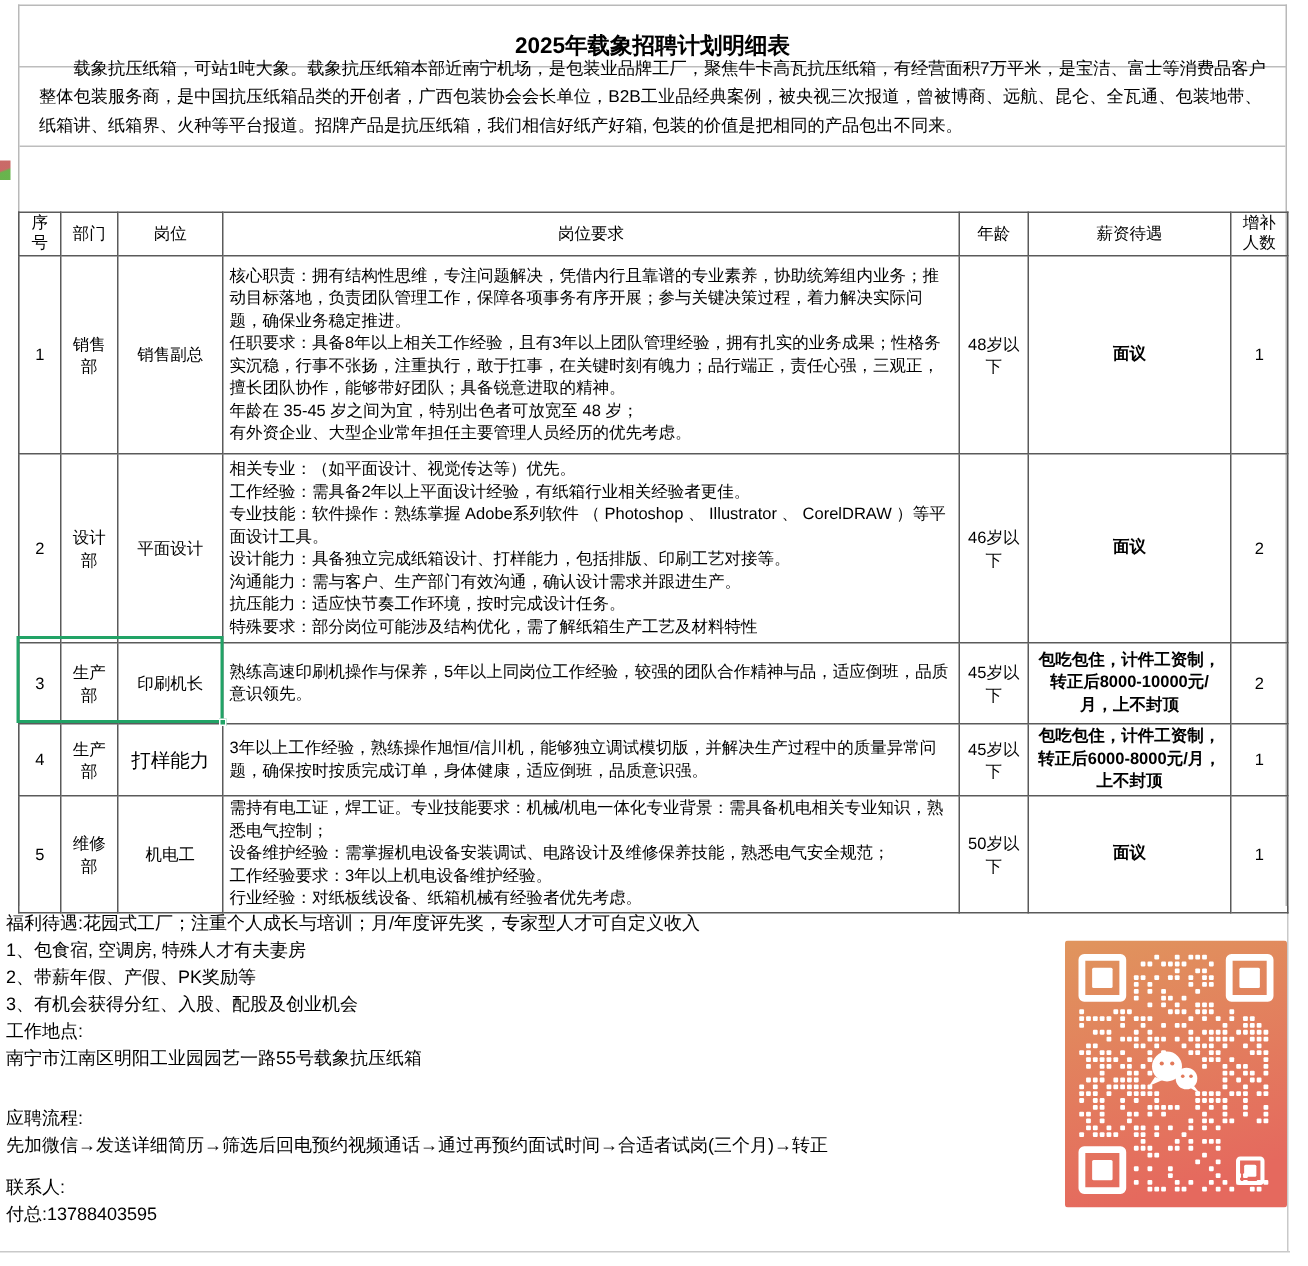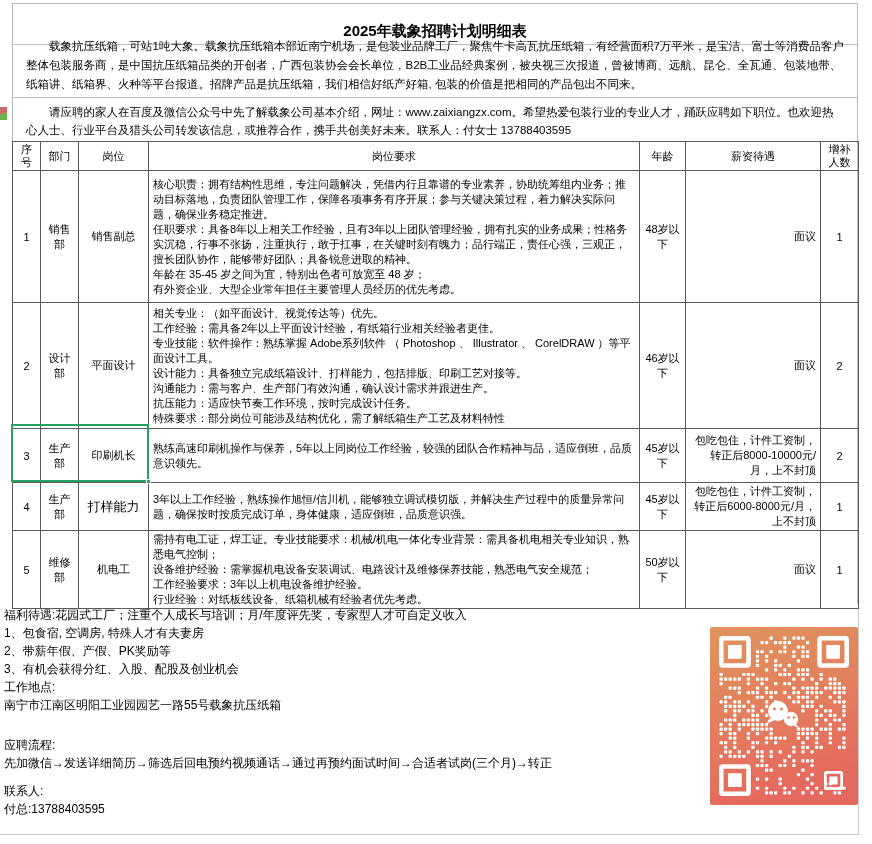--- a/index.html
+++ b/index.html
@@ -66,7 +66,6 @@
   <div class="title">2025年载象招聘计划明细表</div>
 
   <div class="intro1">载象抗压纸箱，可站1吨大象。载象抗压纸箱本部近南宁机场，是包装业品牌工厂，聚焦牛卡高瓦抗压纸箱，有经营面积7万平米，是宝洁、富士等消费品客户整体包装服务商，是中国抗压纸箱品类的开创者，广西包装协会会长单位，B2B工业品经典案例，被央视三次报道，曾被博商、远航、昆仑、全瓦通、包装地带、纸箱讲、纸箱界、火种等平台报道。招牌产品是抗压纸箱，我们相信好纸产好箱, 包装的价值是把相同的产品包出不同来。</div>
-  <div class="intro2">请应聘的家人在百度及微信公众号中先了解载象公司基本介绍，网址：www.zaixiangzx.com。希望热爱包装行业的专业人才，踊跃应聘如下职位。也欢迎热心人士、行业平台及猎头公司转发该信息，或推荐合作，携手共创美好未来。联系人：付女士 13788403595</div>
 
   <table class="grid">
     <colgroup>

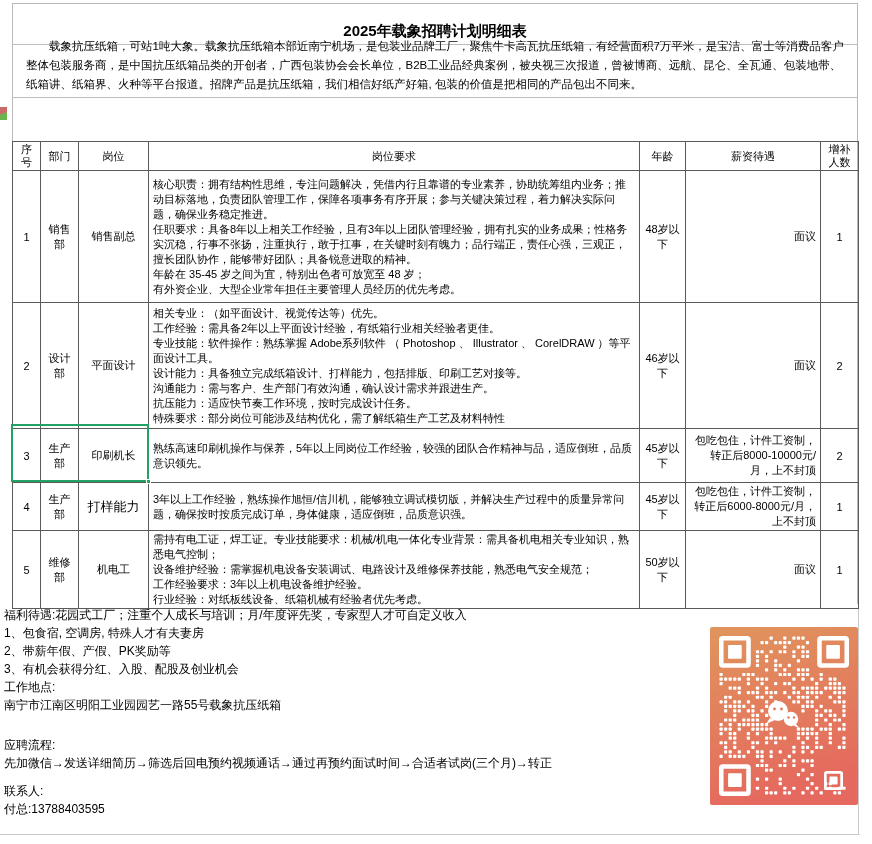--- a/index.html
+++ b/index.html
@@ -29,7 +29,7 @@
   table.grid th { font-weight:normal; text-align:center; line-height:13px; }
   td.c { text-align:center; }
   td.req { text-align:left; white-space:pre-wrap; line-height:15px; padding:2px 5px; }
-  td.sal { text-align:right; line-height:15px; padding:1px 6px; }
+  td.sal { text-align:center; line-height:15px; padding:1px 6px;font-weight:bold; }
   tr.hrow  { height:27px; }
   tr.r1 { height:132px; }
   tr.r2 { height:126px; }

